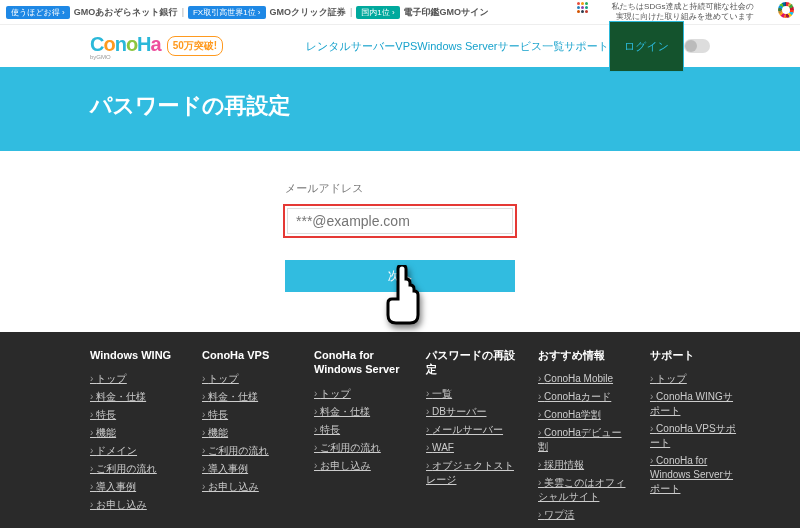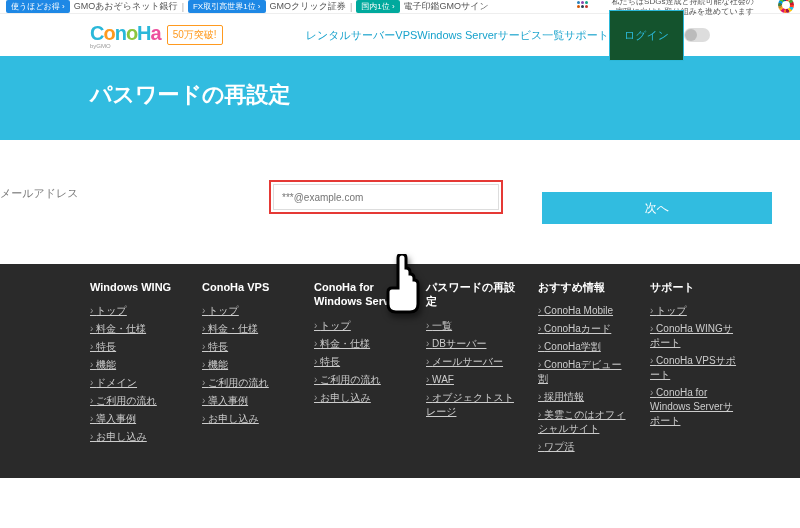--- a/index.html
+++ b/index.html
@@ -6,7 +6,7 @@
 body { font-family: "Hiragino Kaku Gothic Pro", Meiryo, sans-serif; font-size: 11px; color: #333; width: 800px; height: 528px; overflow: hidden; background: #fff; }
 
 
-.topbar { display: flex; justify-content: space-between; align-items: center; padding: 2px 6px; border-bottom: 1px solid #eee; height: 14px; font-size: 9px; }
+.topbar { display: flex; justify-content: space-between; align-items: center; padding: 2px 6px; border-bottom: 1px solid #eee; height: 25px; font-size: 9px; }
 .topbar-left { display: flex; gap: 4px; align-items: center; }
 .badge { display: inline-block; padding: 1px 5px; border-radius: 2px; color: #fff; font-size: 8px; }
 .badge-blue { background: #1e88e5; }

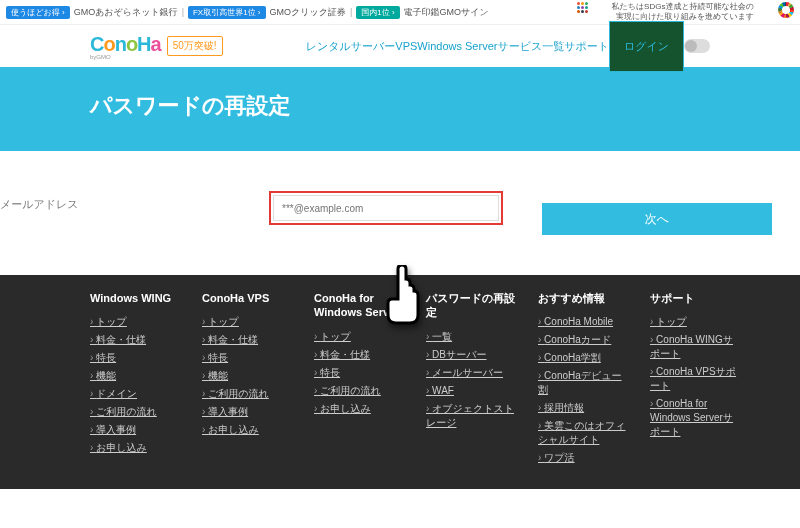--- a/index.html
+++ b/index.html
@@ -11,7 +11,7 @@
 .badge { display: inline-block; padding: 1px 5px; border-radius: 2px; color: #fff; font-size: 8px; }
 .badge-blue { background: #1e88e5; }
 .badge-green { background: #00a99d; text-align: center; }
-.topbar-item { color: #555; }
+.topbar-item { color: #555; font-weight: bold; }
 .topbar-chev { color: #aaa; }
 .topbar-right { display: flex; align-items: flex-start; gap: 24px; font-size: 8px; color: #555; text-align: right; line-height: 1.2; }
 .sdgs-wheel { width: 16px; height: 16px; border-radius: 50%; background: conic-gradient(#e5243b 0 22deg,#dda63a 22deg 44deg,#4c9f38 44deg 66deg,#c5192d 66deg 88deg,#ff3a21 88deg 110deg,#26bde2 110deg 132deg,#fcc30b 132deg 154deg,#a21942 154deg 176deg,#fd6925 176deg 198deg,#dd1367 198deg 220deg,#fd9d24 220deg 242deg,#bf8b2e 242deg 264deg,#3f7e44 264deg 286deg,#0a97d9 286deg 308deg,#56c02b 308deg 330deg,#00689d 330deg 352deg,#19486a 352deg 360deg); position: relative; }

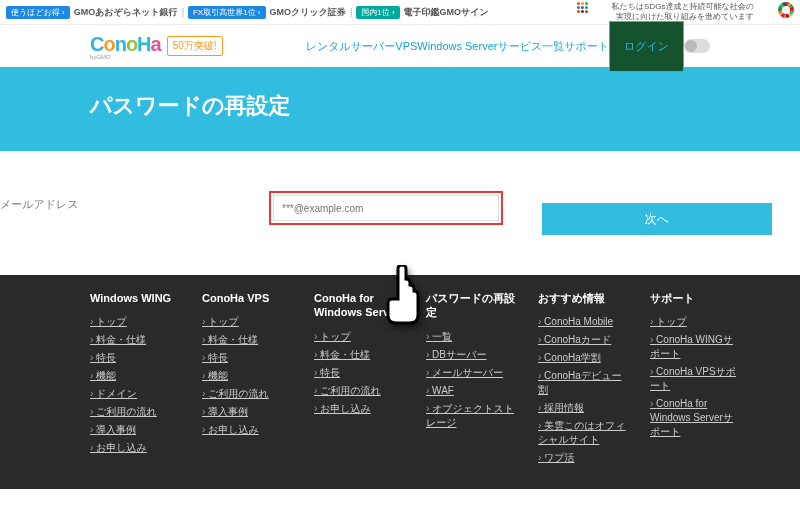--- a/index.html
+++ b/index.html
@@ -25,7 +25,7 @@
 .logo-text { font-size:20px; font-weight:700; letter-spacing:-1px; }
 .logo-c { color:#2bb8d9; } .logo-o1 { color:#ff9a1f; } .logo-n { color:#2bb8d9; } .logo-o2 { color:#8cc63f; } .logo-h { color:#2bb8d9; } .logo-a { color:#ed4f9d; }
 .logo-sub { font-size:6px; color:#999; display:block; margin-top:-2px; }
-.promo { border:1px solid #ff9a1f; color:#ff9a1f; font-size:10px; padding:2px 5px; border-radius:2px; font-weight:400; }
+.promo { border:1px solid #ff9a1f; color:#ff9a1f; font-size:10px; padding:2px 5px; border-radius:8px; font-weight:700; }
 .nav { display:flex; align-items:center; gap:0; }
 .nav a { color:#17a2cc; font-size:11px; text-decoration:none; }
 .login-btn { border:1px solid #2bb8d9; color:#2bb8d9; padding:17px 14px; font-size:11px; background:#14532d;text-align:center; }

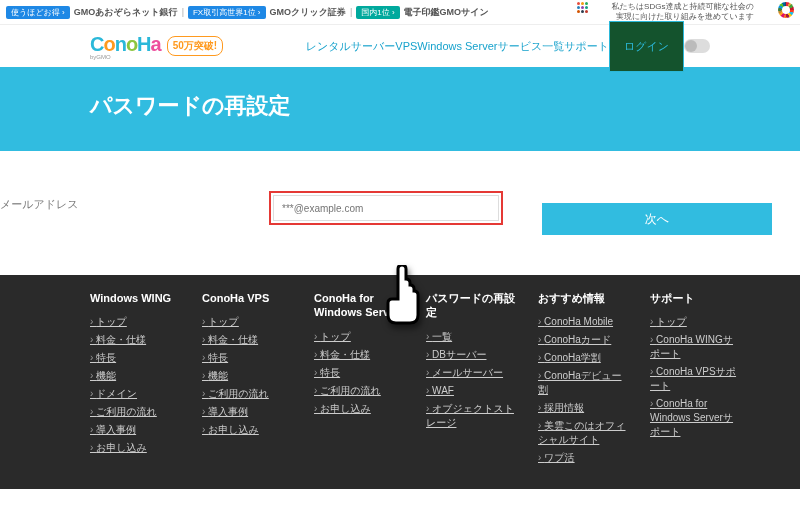--- a/index.html
+++ b/index.html
@@ -37,7 +37,7 @@
 .hero h1 { font-size:22px; font-weight:700; }
 
 
-.form-area { padding:30px 0 40px; display:flex; flex-direction:row; align-items:center; position:relative;gap:39px; }
+.form-area { padding:30px 0 40px; display:flex; flex-direction:column; align-items:center; position:relative; }
 .form-area label { font-size:11px; color:#777; margin-bottom:8px; display:block; width:230px; text-align:left; }
 .email-wrap { border:2px solid #e53935; padding:2px; }
 .email-input { width:226px; height:26px; border:1px solid #ddd; padding:0 8px; font-size:10px; color:#bbb; }

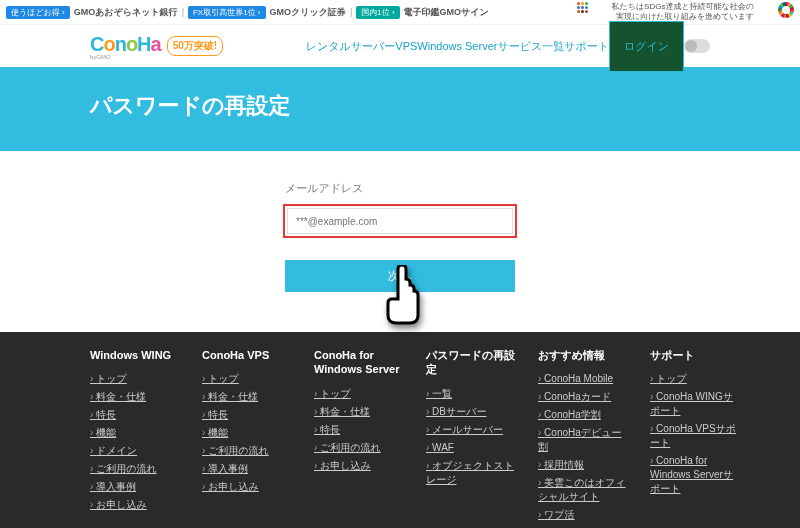--- a/index.html
+++ b/index.html
@@ -40,7 +40,7 @@
 .form-area { padding:30px 0 40px; display:flex; flex-direction:column; align-items:center; position:relative; }
 .form-area label { font-size:11px; color:#777; margin-bottom:8px; display:block; width:230px; text-align:left; }
 .email-wrap { border:2px solid #e53935; padding:2px; }
-.email-input { width:226px; height:26px; border:1px solid #ddd; padding:0 8px; font-size:10px; color:#bbb; }
+.email-input { width:226px; height:26px; border:1px solid #ddd; padding:0 8px; font-size:14px; color:#bbb; }
 .next-btn { margin-top:22px; width:230px; height:32px; background:#31bce0; color:#fff; border:none; font-size:12px; }
 
 

